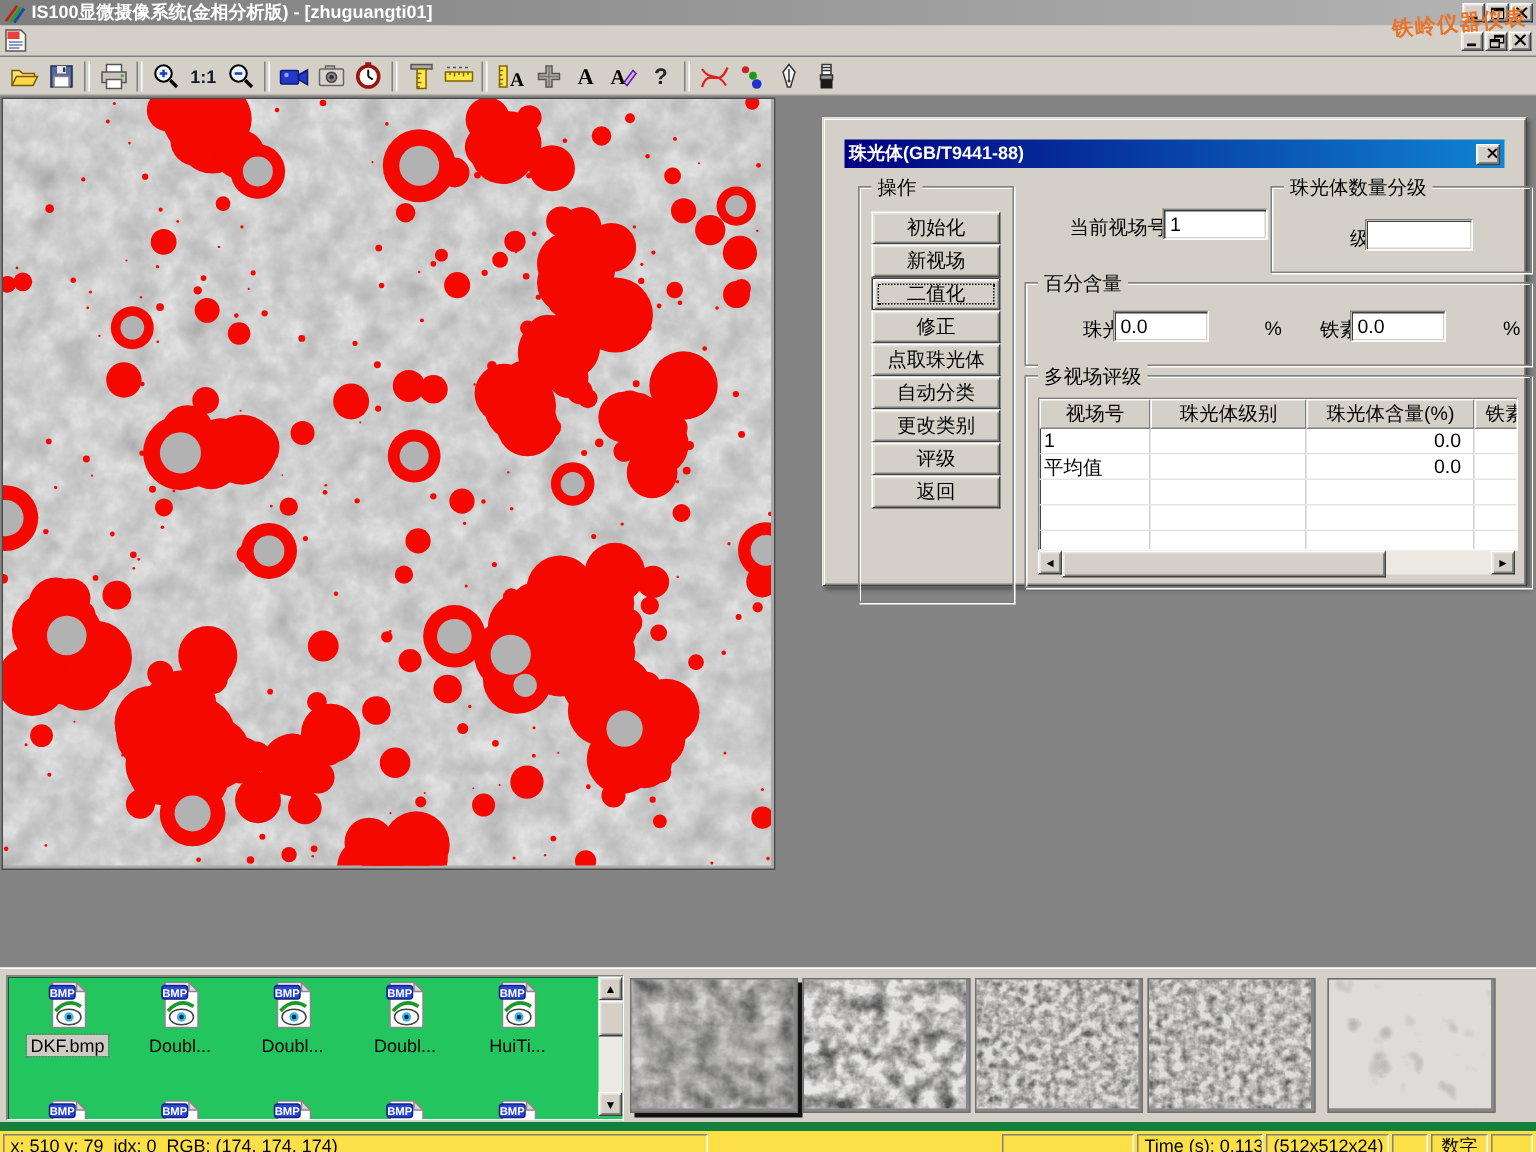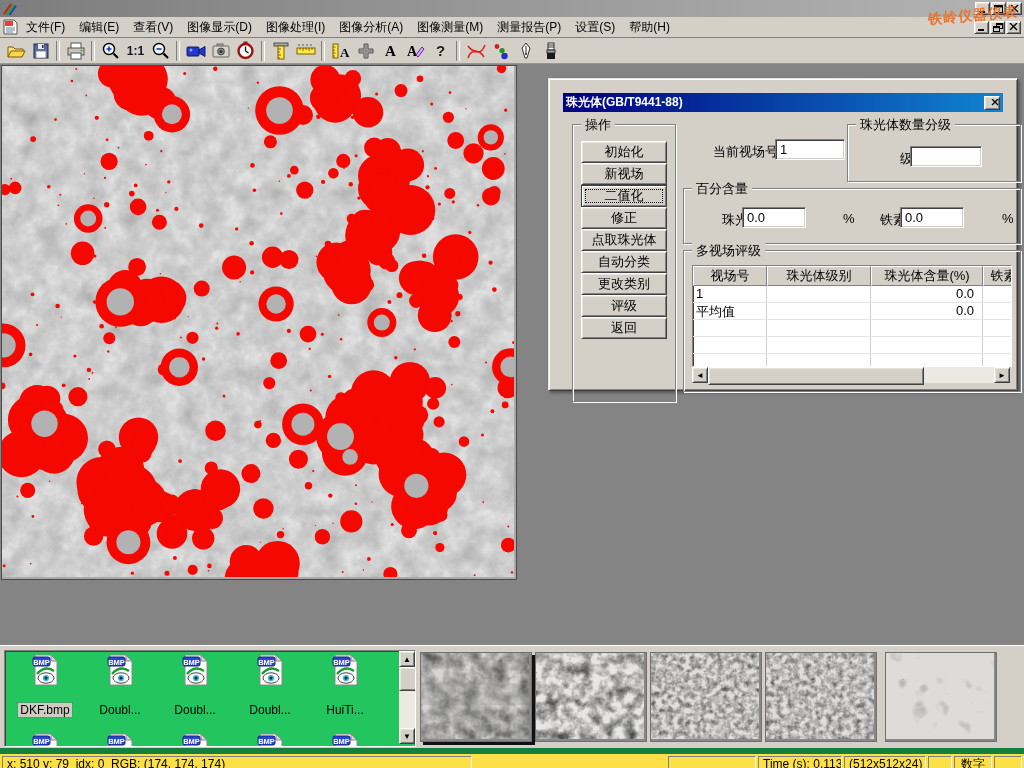--- a/index.html
+++ b/index.html
@@ -120,6 +120,7 @@
       <path d="M5,14 L13,3" stroke="#20a020" stroke-width="2" fill="none"></path>
       <path d="M8,14 L15,4" stroke="#2040c0" stroke-width="2" fill="none"></path>
     </svg>
+    <span class="ttext">IS100显微摄像系统(金相分析版) - [zhuguangti01]</span>
     <span id="titlebtns">
       <button class="winbtn raised">
         <svg width="9" height="8">

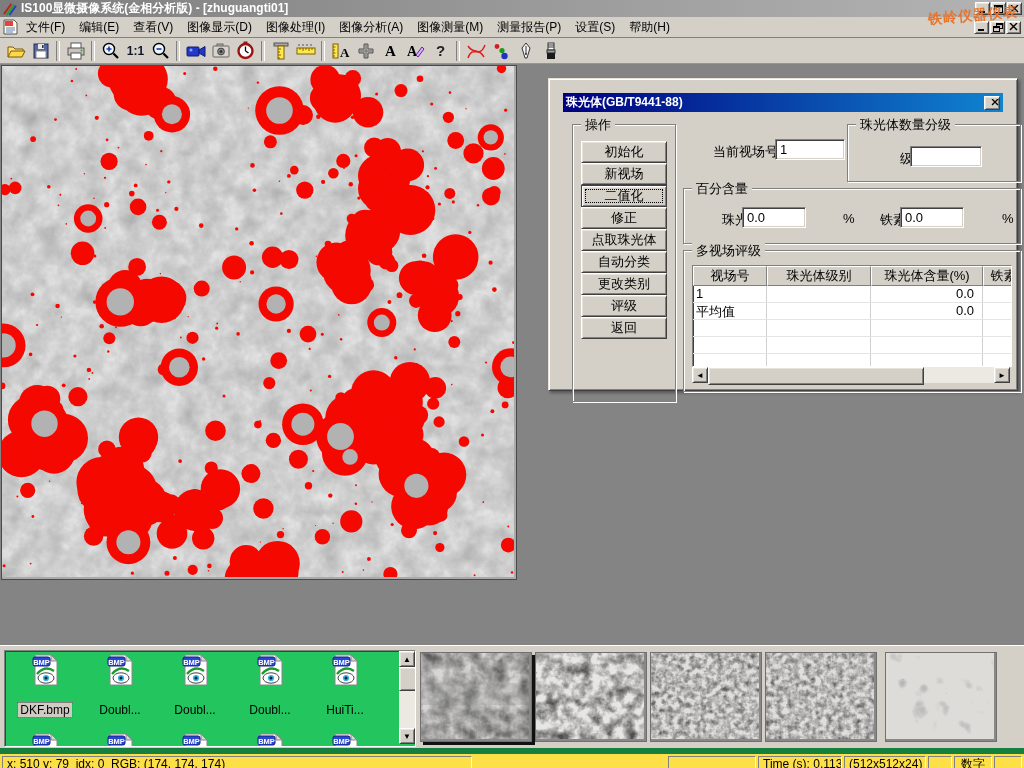--- a/index.html
+++ b/index.html
@@ -148,18 +148,6 @@
       <rect x="3" y="2" width="8" height="5" fill="#e84040"></rect>
       <path d="M4,9 h9 M4,11 h9 M4,13 h7" stroke="#6080c0" stroke-width="1"></path>
     </svg>
-    <span id="menuitems" style="display:flex">
-        <span class="mitem">文件(F)</span>
-        <span class="mitem">编辑(E)</span>
-        <span class="mitem">查看(V)</span>
-        <span class="mitem">图像显示(D)</span>
-        <span class="mitem">图像处理(I)</span>
-        <span class="mitem">图像分析(A)</span>
-        <span class="mitem">图像测量(M)</span>
-        <span class="mitem">测量报告(P)</span>
-        <span class="mitem">设置(S)</span>
-        <span class="mitem">帮助(H)</span>
-      </span>
     <span id="mdibtns">
       <button class="winbtn raised">
         <svg width="9" height="8">

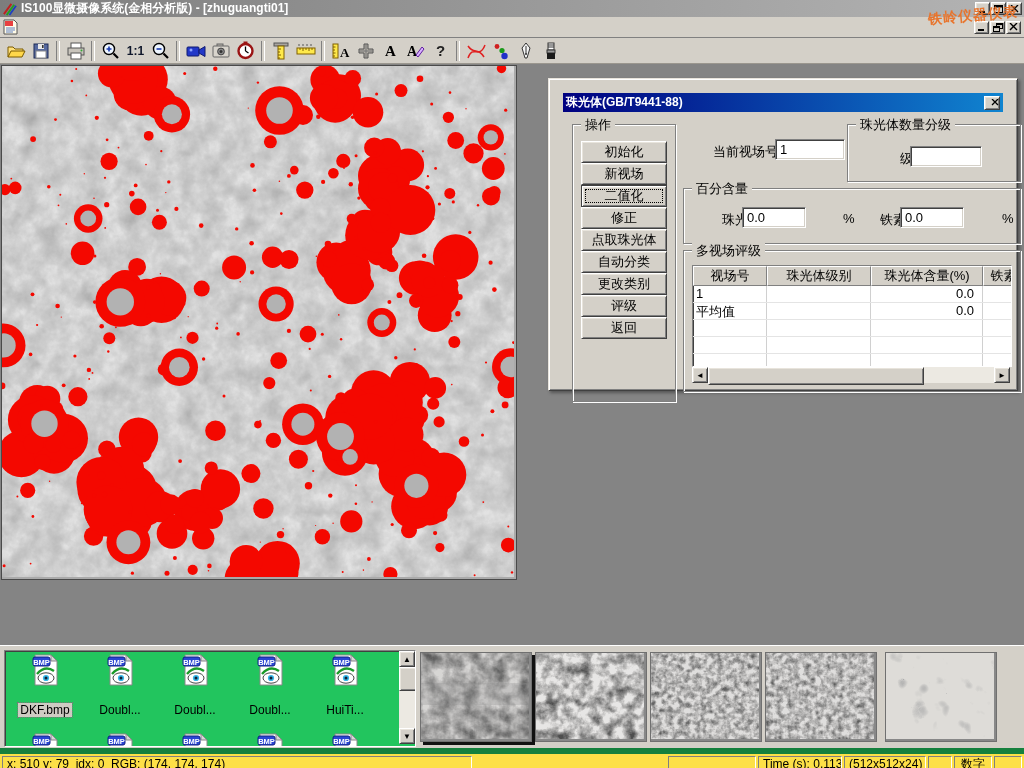--- a/index.html
+++ b/index.html
@@ -64,7 +64,7 @@
   #filelist{position:absolute;left:4px;top:4px;width:410px;height:95px;background:#22c55e;
             border:1px solid;border-color:#808080 #fff #fff #808080;box-shadow:inset 1px 1px 0 #404040;overflow:hidden;}
   .fitem{position:absolute;width:72px;text-align:center;}
-  .fname{display:inline-block;font-size:12px;margin-top:14px;padding:0 2px;max-width:70px;overflow:hidden;white-space:nowrap;}
+  .fname{display:inline-block;font-size:12px;margin-top:1px;padding:0 2px;max-width:70px;overflow:hidden;white-space:nowrap;}
   .fname.sel{background:#cfcbc3;outline:1px dotted #777;}
   #vscroll{position:absolute;right:0;top:0;width:16px;height:93px;background:#ece9e2;}
   .vthumb{position:absolute;left:0;top:16px;width:16px;height:22px;}

